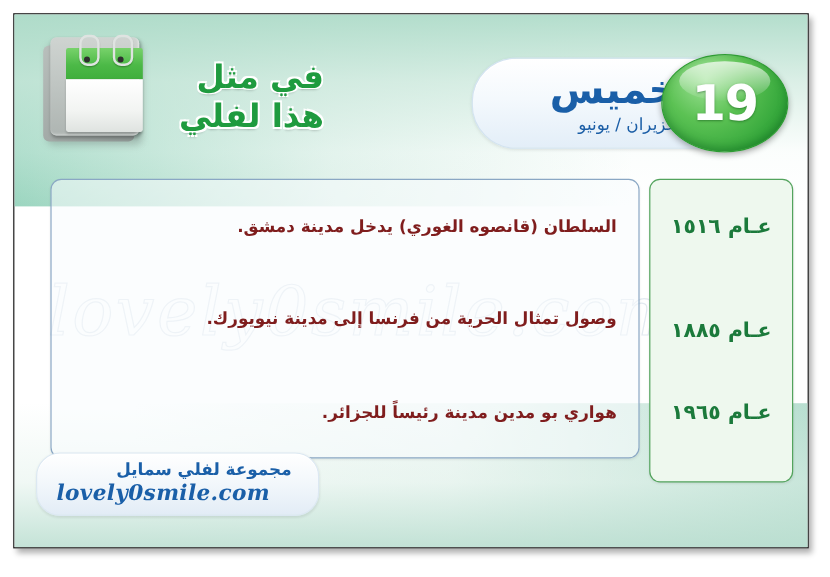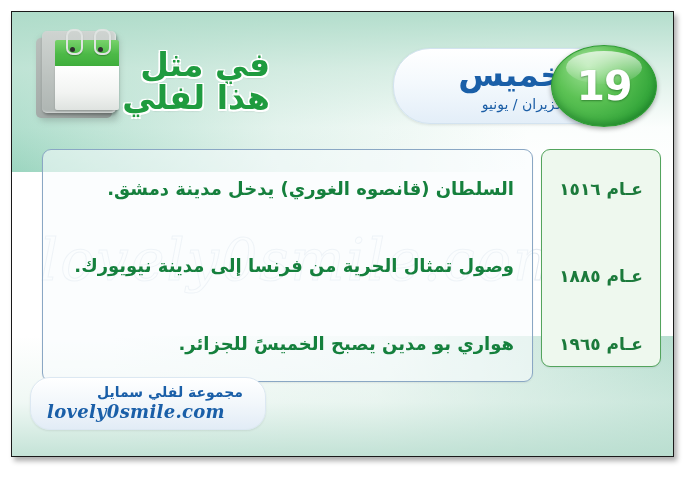--- a/index.html
+++ b/index.html
@@ -133,7 +133,7 @@
     direction: rtl;
     font-family: "DejaVu Sans", sans-serif;
     font-weight: bold;
-    font-size: 33px;
+    font-size: 27px;
     line-height: 33px;
     color: #1f9b3f;
     letter-spacing: -0.5px;

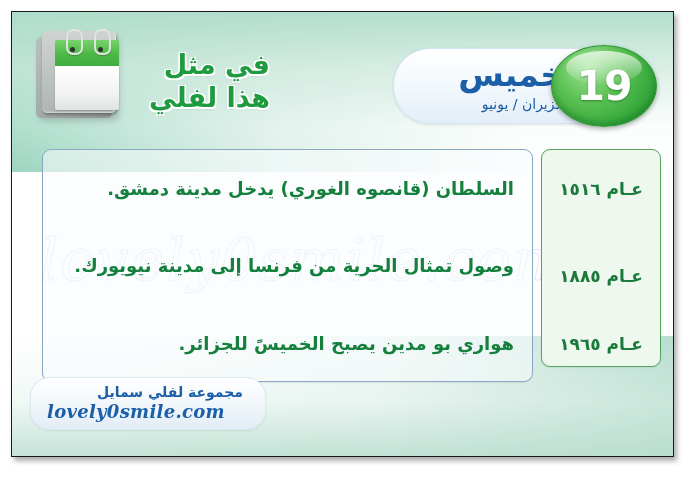--- a/index.html
+++ b/index.html
@@ -260,9 +260,9 @@
     text-align: right;
     font-family: "DejaVu Sans", sans-serif;
     font-weight: bold;
-    font-size: 18px;
+    font-size: 14px;
     line-height: 22px;
-    color: #15803d;
+    color: #7f1d1d;
     white-space: nowrap;
   }
 

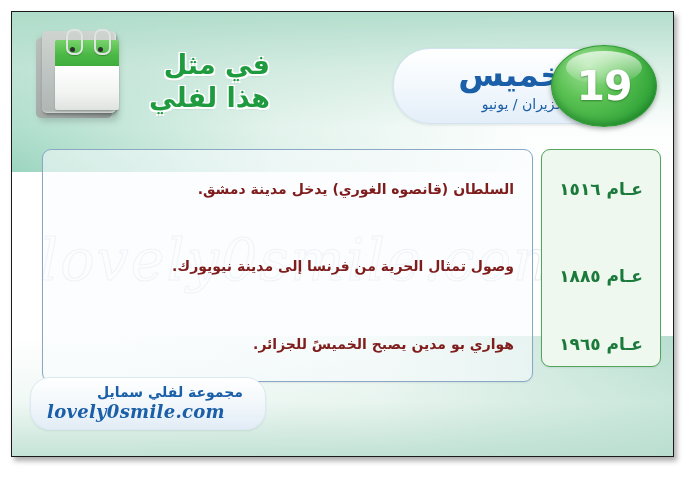--- a/index.html
+++ b/index.html
@@ -270,7 +270,7 @@
   #years-panel {
     position: absolute;
     left: 529px; top: 137px;
-    width: 120px; height: 218px;
+    width: 120px; height: 253px;
     box-sizing: border-box;
     border: 1px solid #53a45d;
     border-radius: 9px;

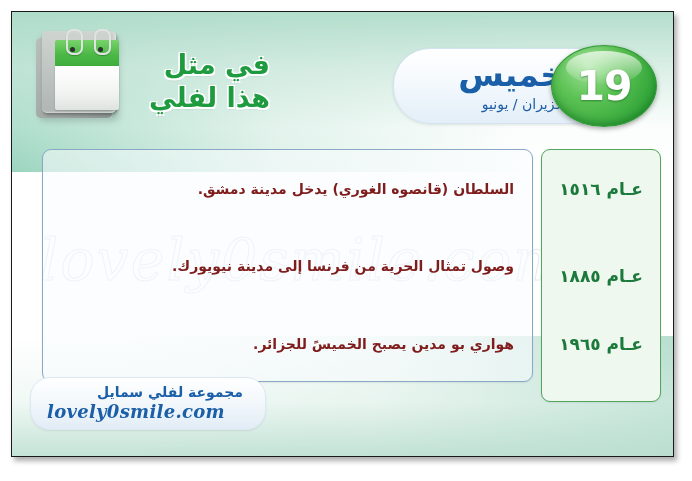--- a/index.html
+++ b/index.html
@@ -380,7 +380,7 @@
         <span class="event-text">وصول تمثال الحرية من فرنسا إلى مدينة نيويورك.</span>
       </div>
       <div class="event-row r2">
-        <span class="event-text">هواري بو مدين يصبح الخميسً للجزائر.</span>
+        <span class="event-text">هواري بو مدين مدينة رئيساً للجزائر.</span>
       </div>
     </div>
 

